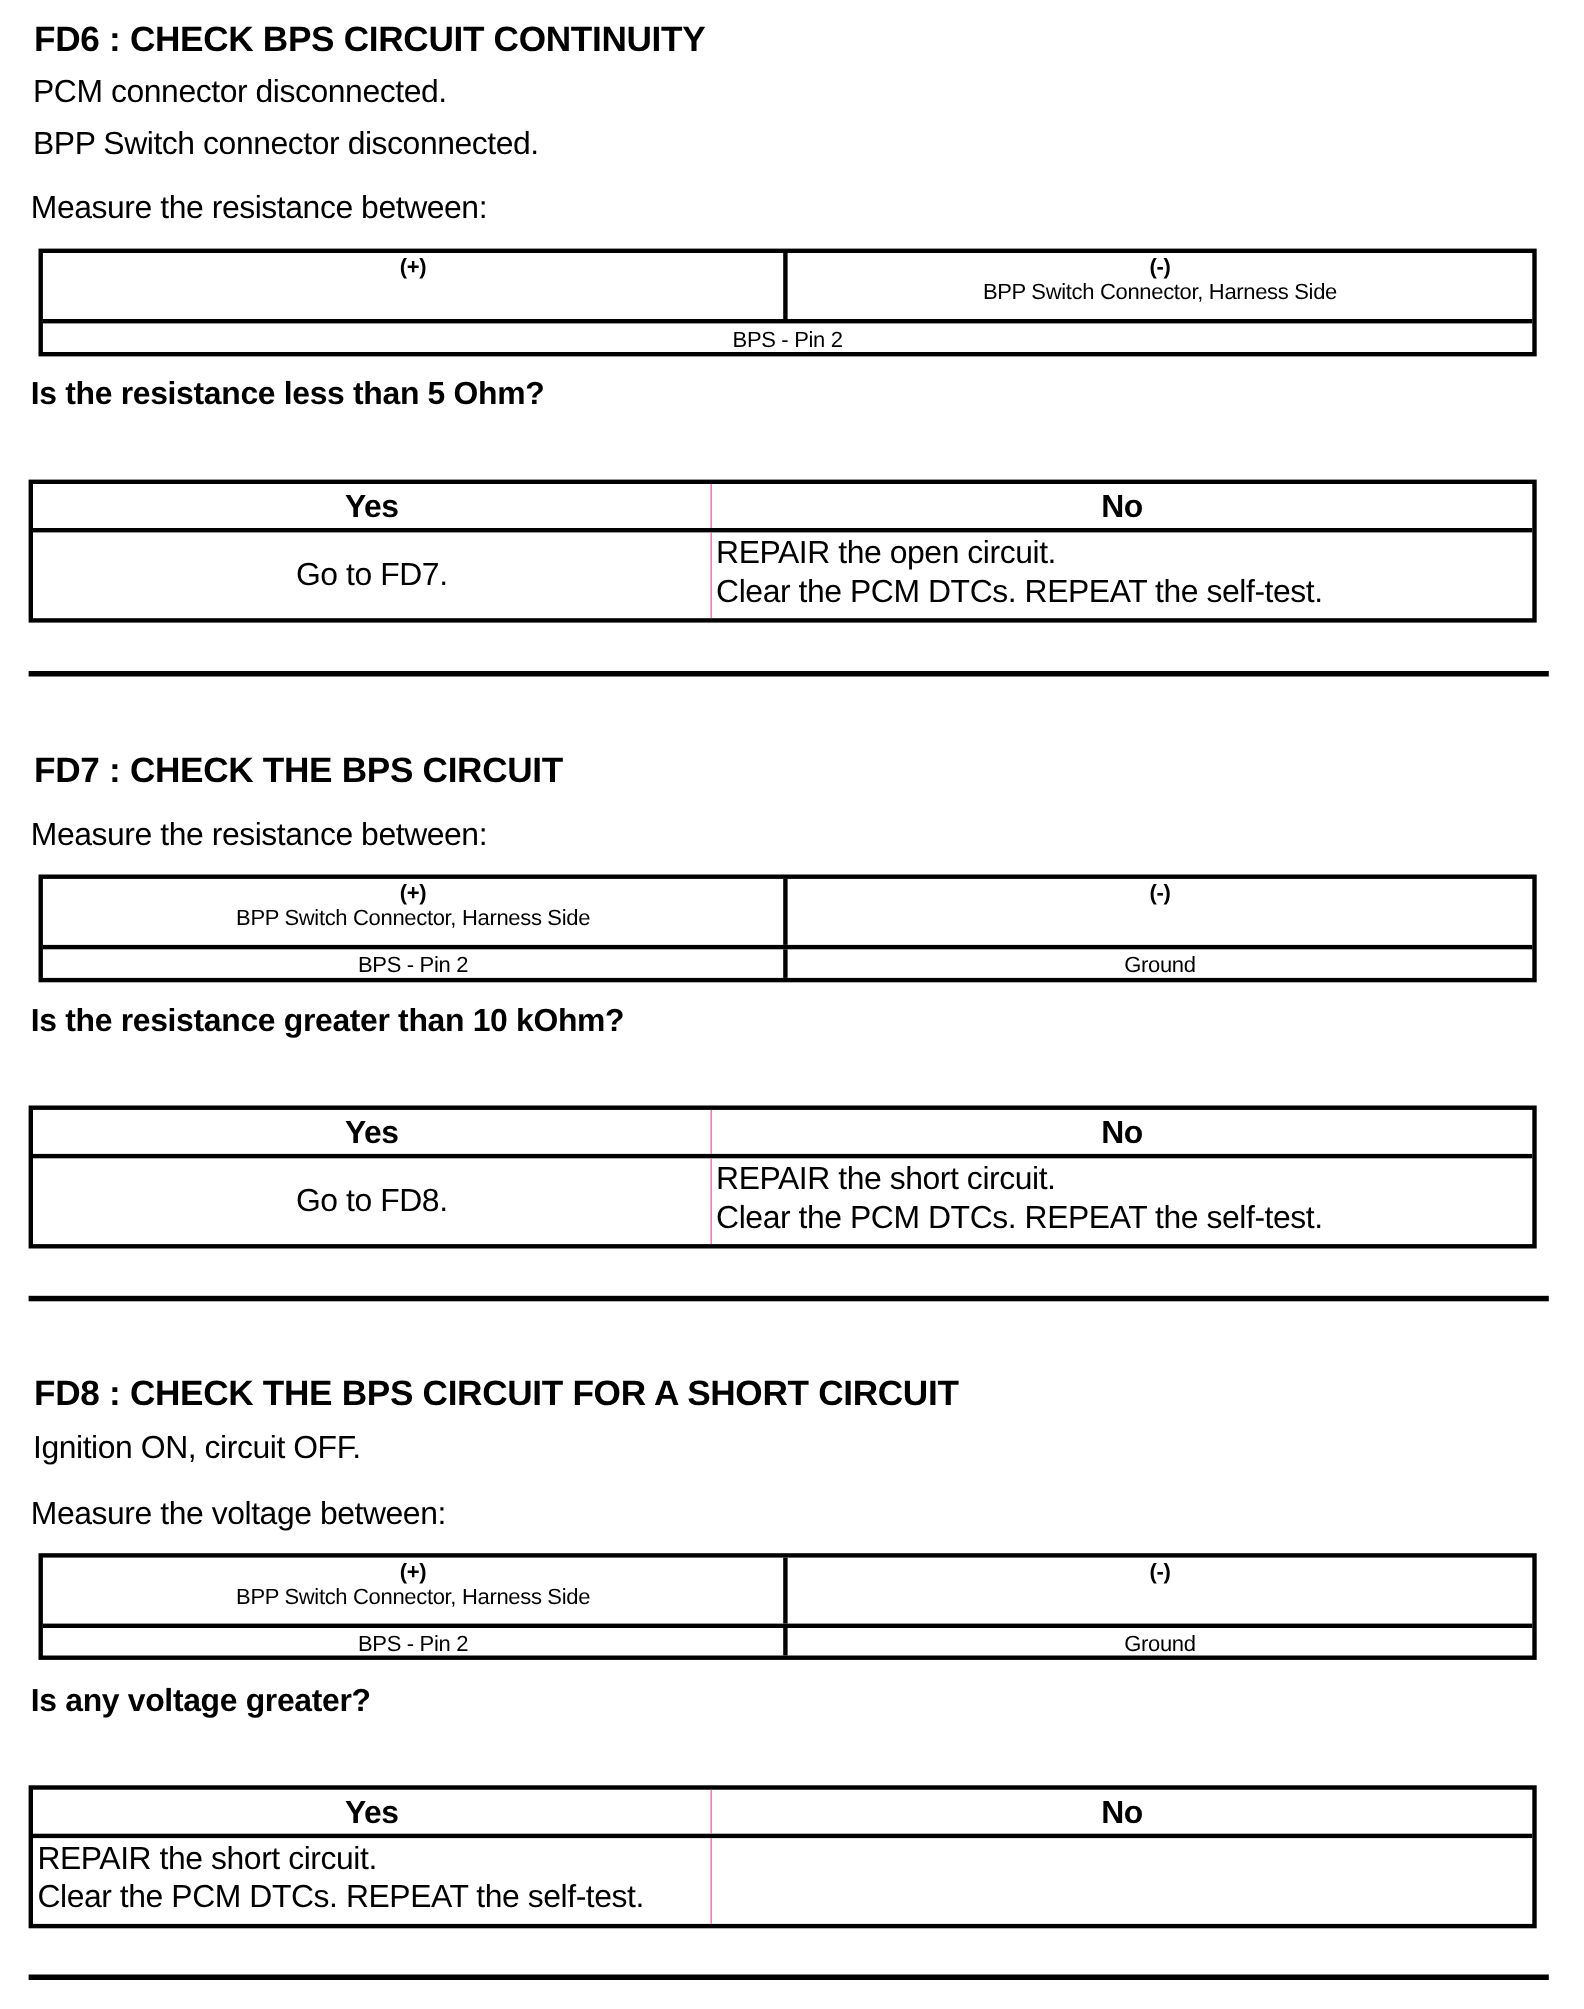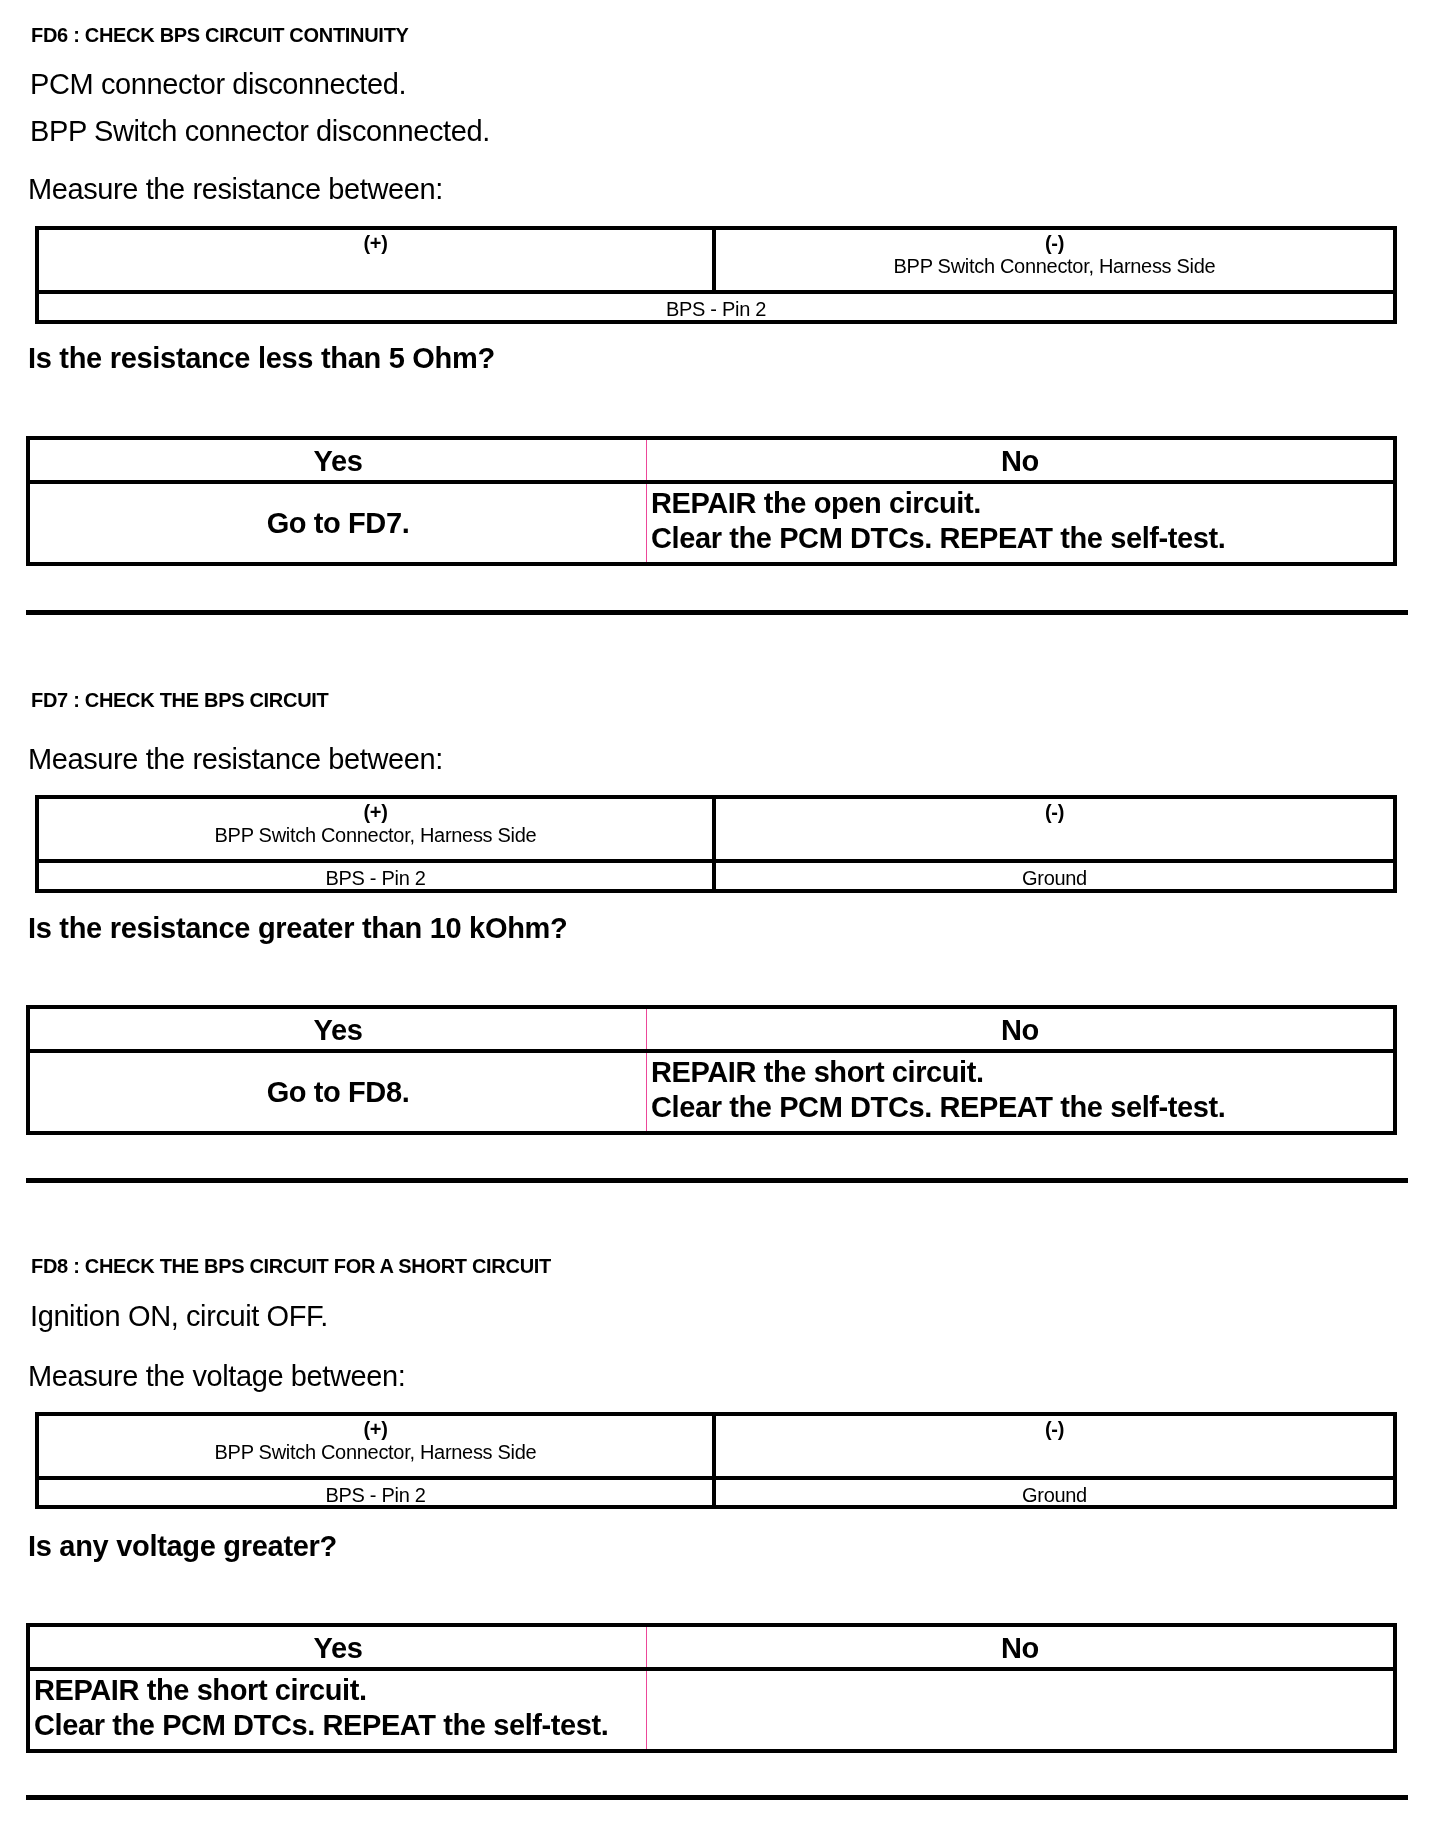--- a/index.html
+++ b/index.html
@@ -6,7 +6,7 @@
   body { width:1440px; height:1826px; position:relative; overflow:hidden;
          font-family:"Liberation Sans", sans-serif; color:#000000; }
   .abs { position:absolute; }
-  .heading { font-weight:bold; font-size:20px; line-height:24px; letter-spacing:-0.3px; white-space:nowrap; }
+  .heading { font-weight:bold; font-size:32px; line-height:24px; letter-spacing:-0.3px; white-space:nowrap; }
   .body-line { font-size:29px; line-height:29px; white-space:nowrap; letter-spacing:-0.4px; }
   .question { font-weight:bold; font-size:29px; line-height:29px; white-space:nowrap; letter-spacing:-0.3px; }
   .rule { background:#000; height:5px; left:26px; width:1382px; }

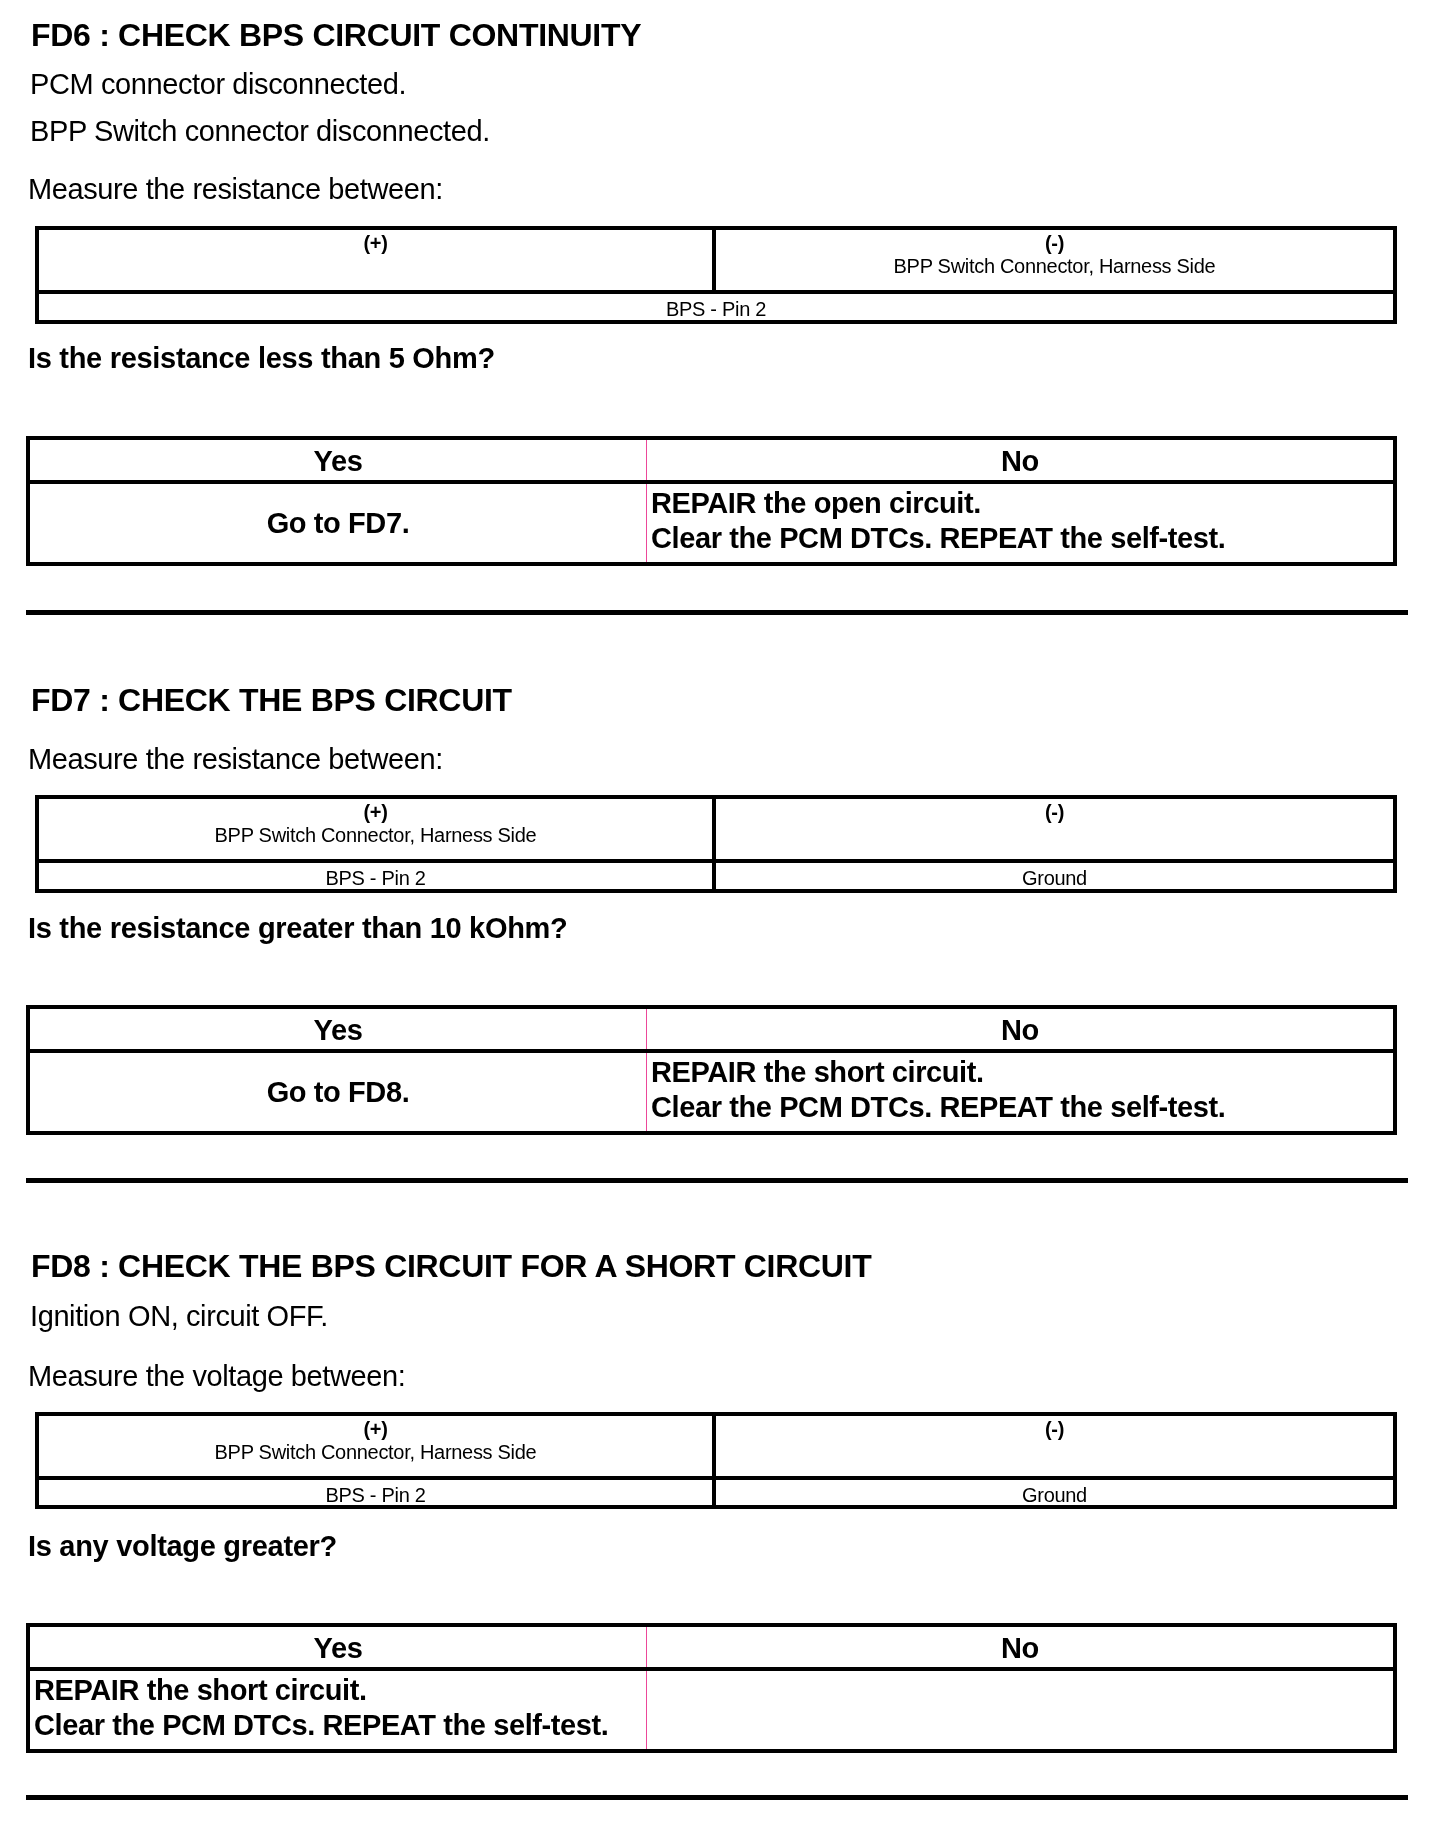--- a/index.html
+++ b/index.html
@@ -25,7 +25,7 @@
   
   .ytable { border:4px solid #000; box-sizing:border-box; left:26px; width:1371px; }
   .ytable .row { display:flex; }
-  .ytable .row + .row { border-top:4px solid #000;font-weight:bold; }
+  .ytable .row + .row { border-top:4px solid #000; }
   .ytable .cell { box-sizing:border-box; font-size:29px; letter-spacing:-0.4px; }
   .ytable .cell.left { width:617px; border-right:1px solid #ec4899; }
   .ytable .cell.right { flex:1; }

